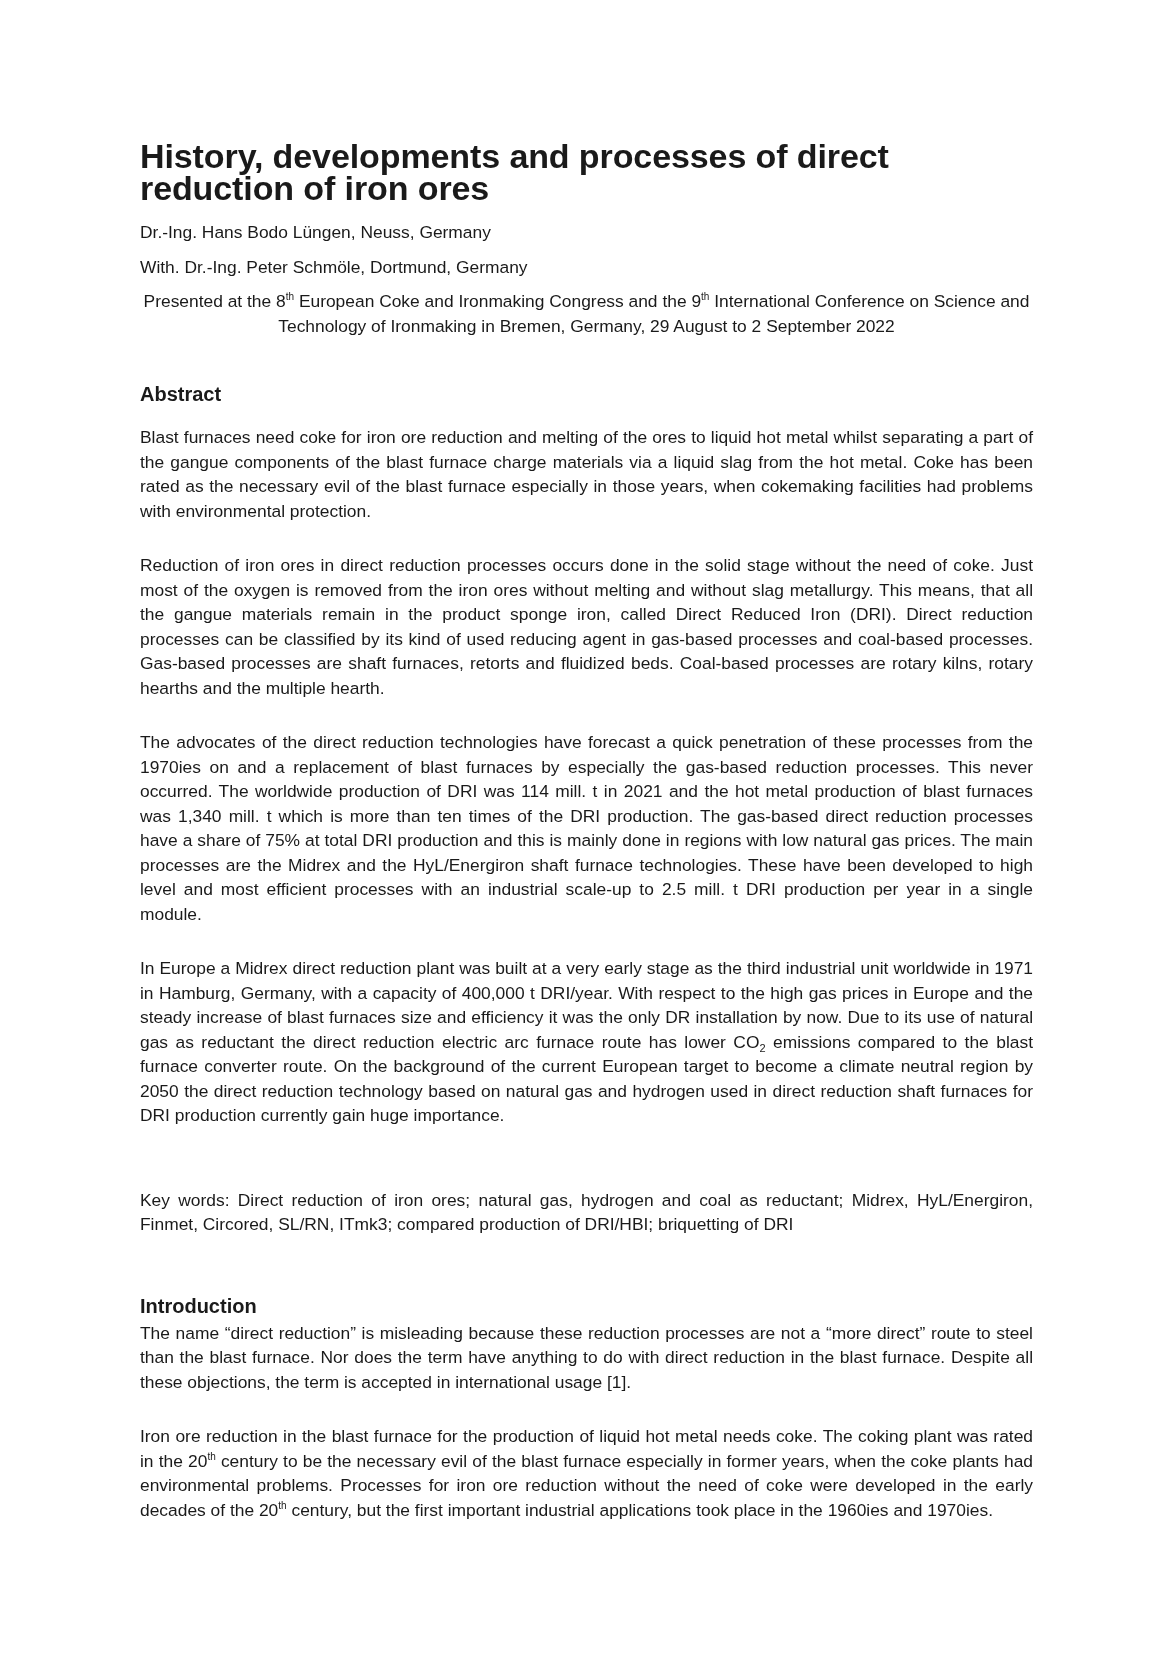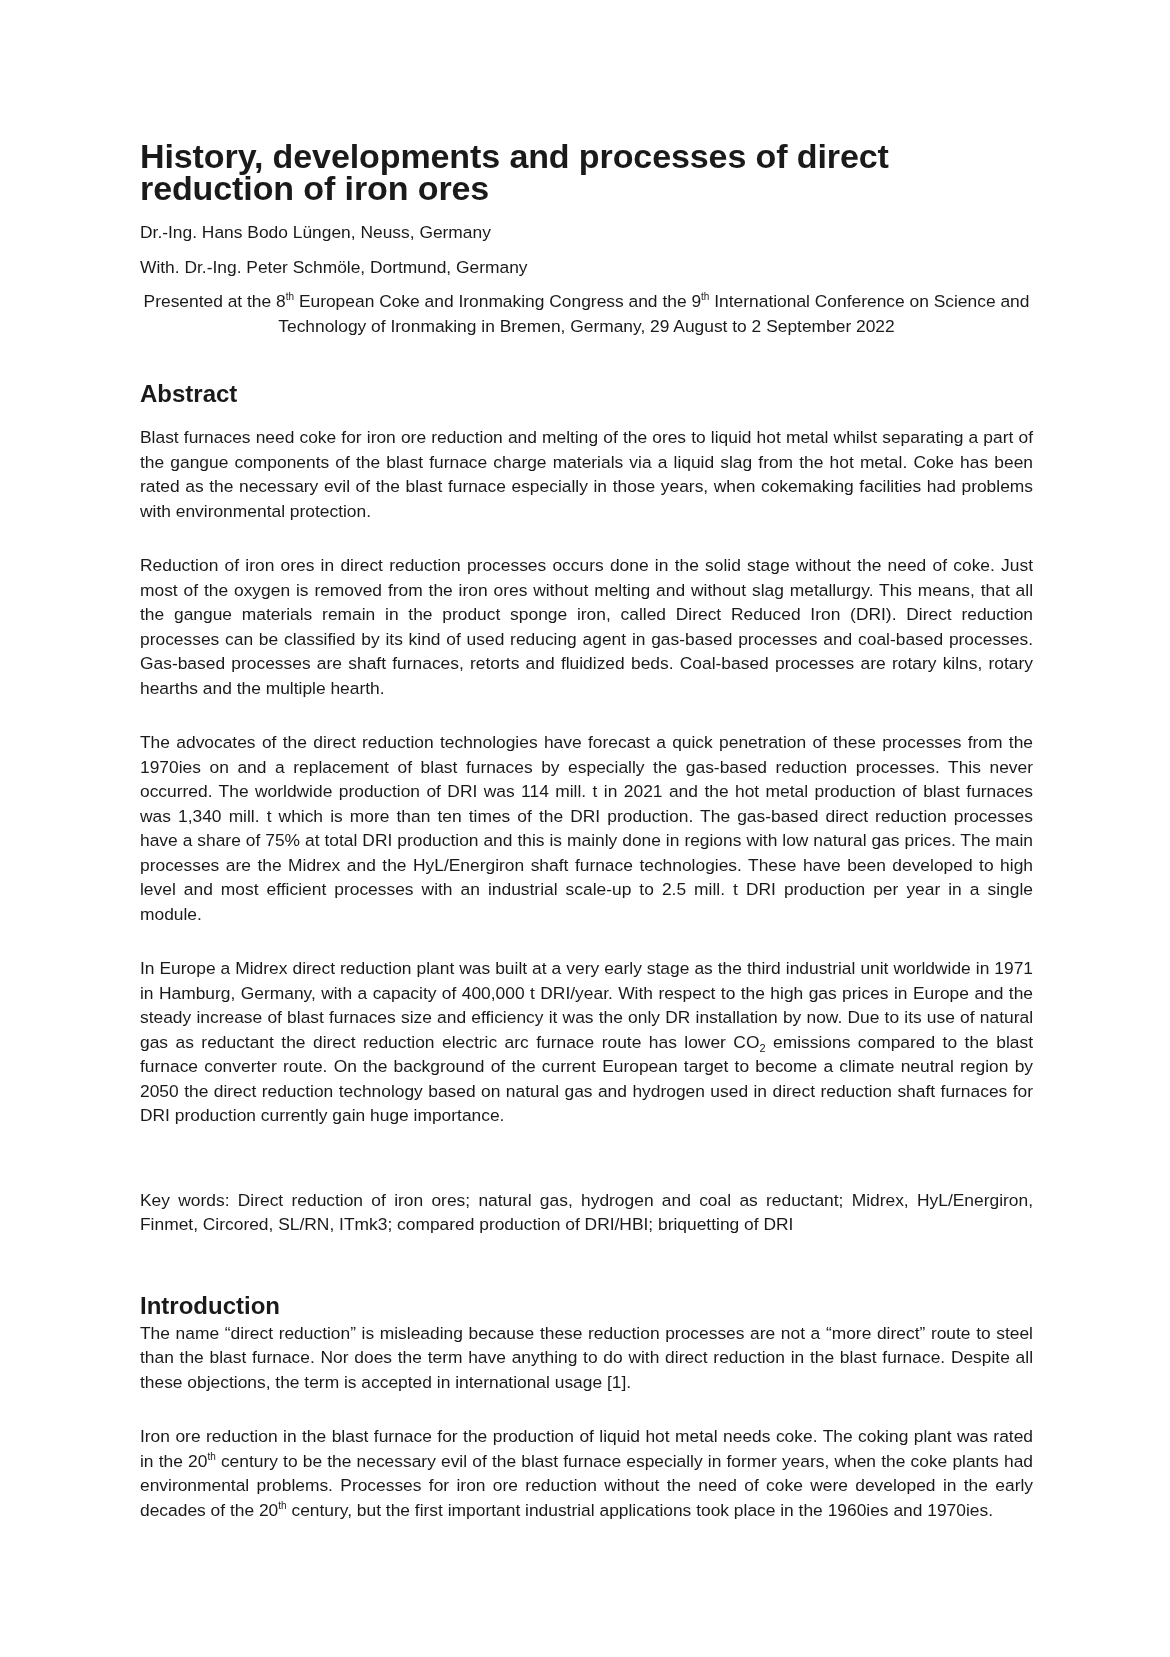--- a/index.html
+++ b/index.html
@@ -17,7 +17,7 @@
     .author { margin: 0 0 10px 0; }
     .presented { margin: 0 0 7px 0; text-align: center; }
     h2 {
-      font-size: 24px; font-weight: bold; margin: 0; line-height: 26px;
+      font-size: 20px; font-weight: bold; margin: 0; line-height: 26px;
     }
     p { margin: 0; text-align: justify; }
     sup { font-size: 10px; line-height: 0; vertical-align: super; }

